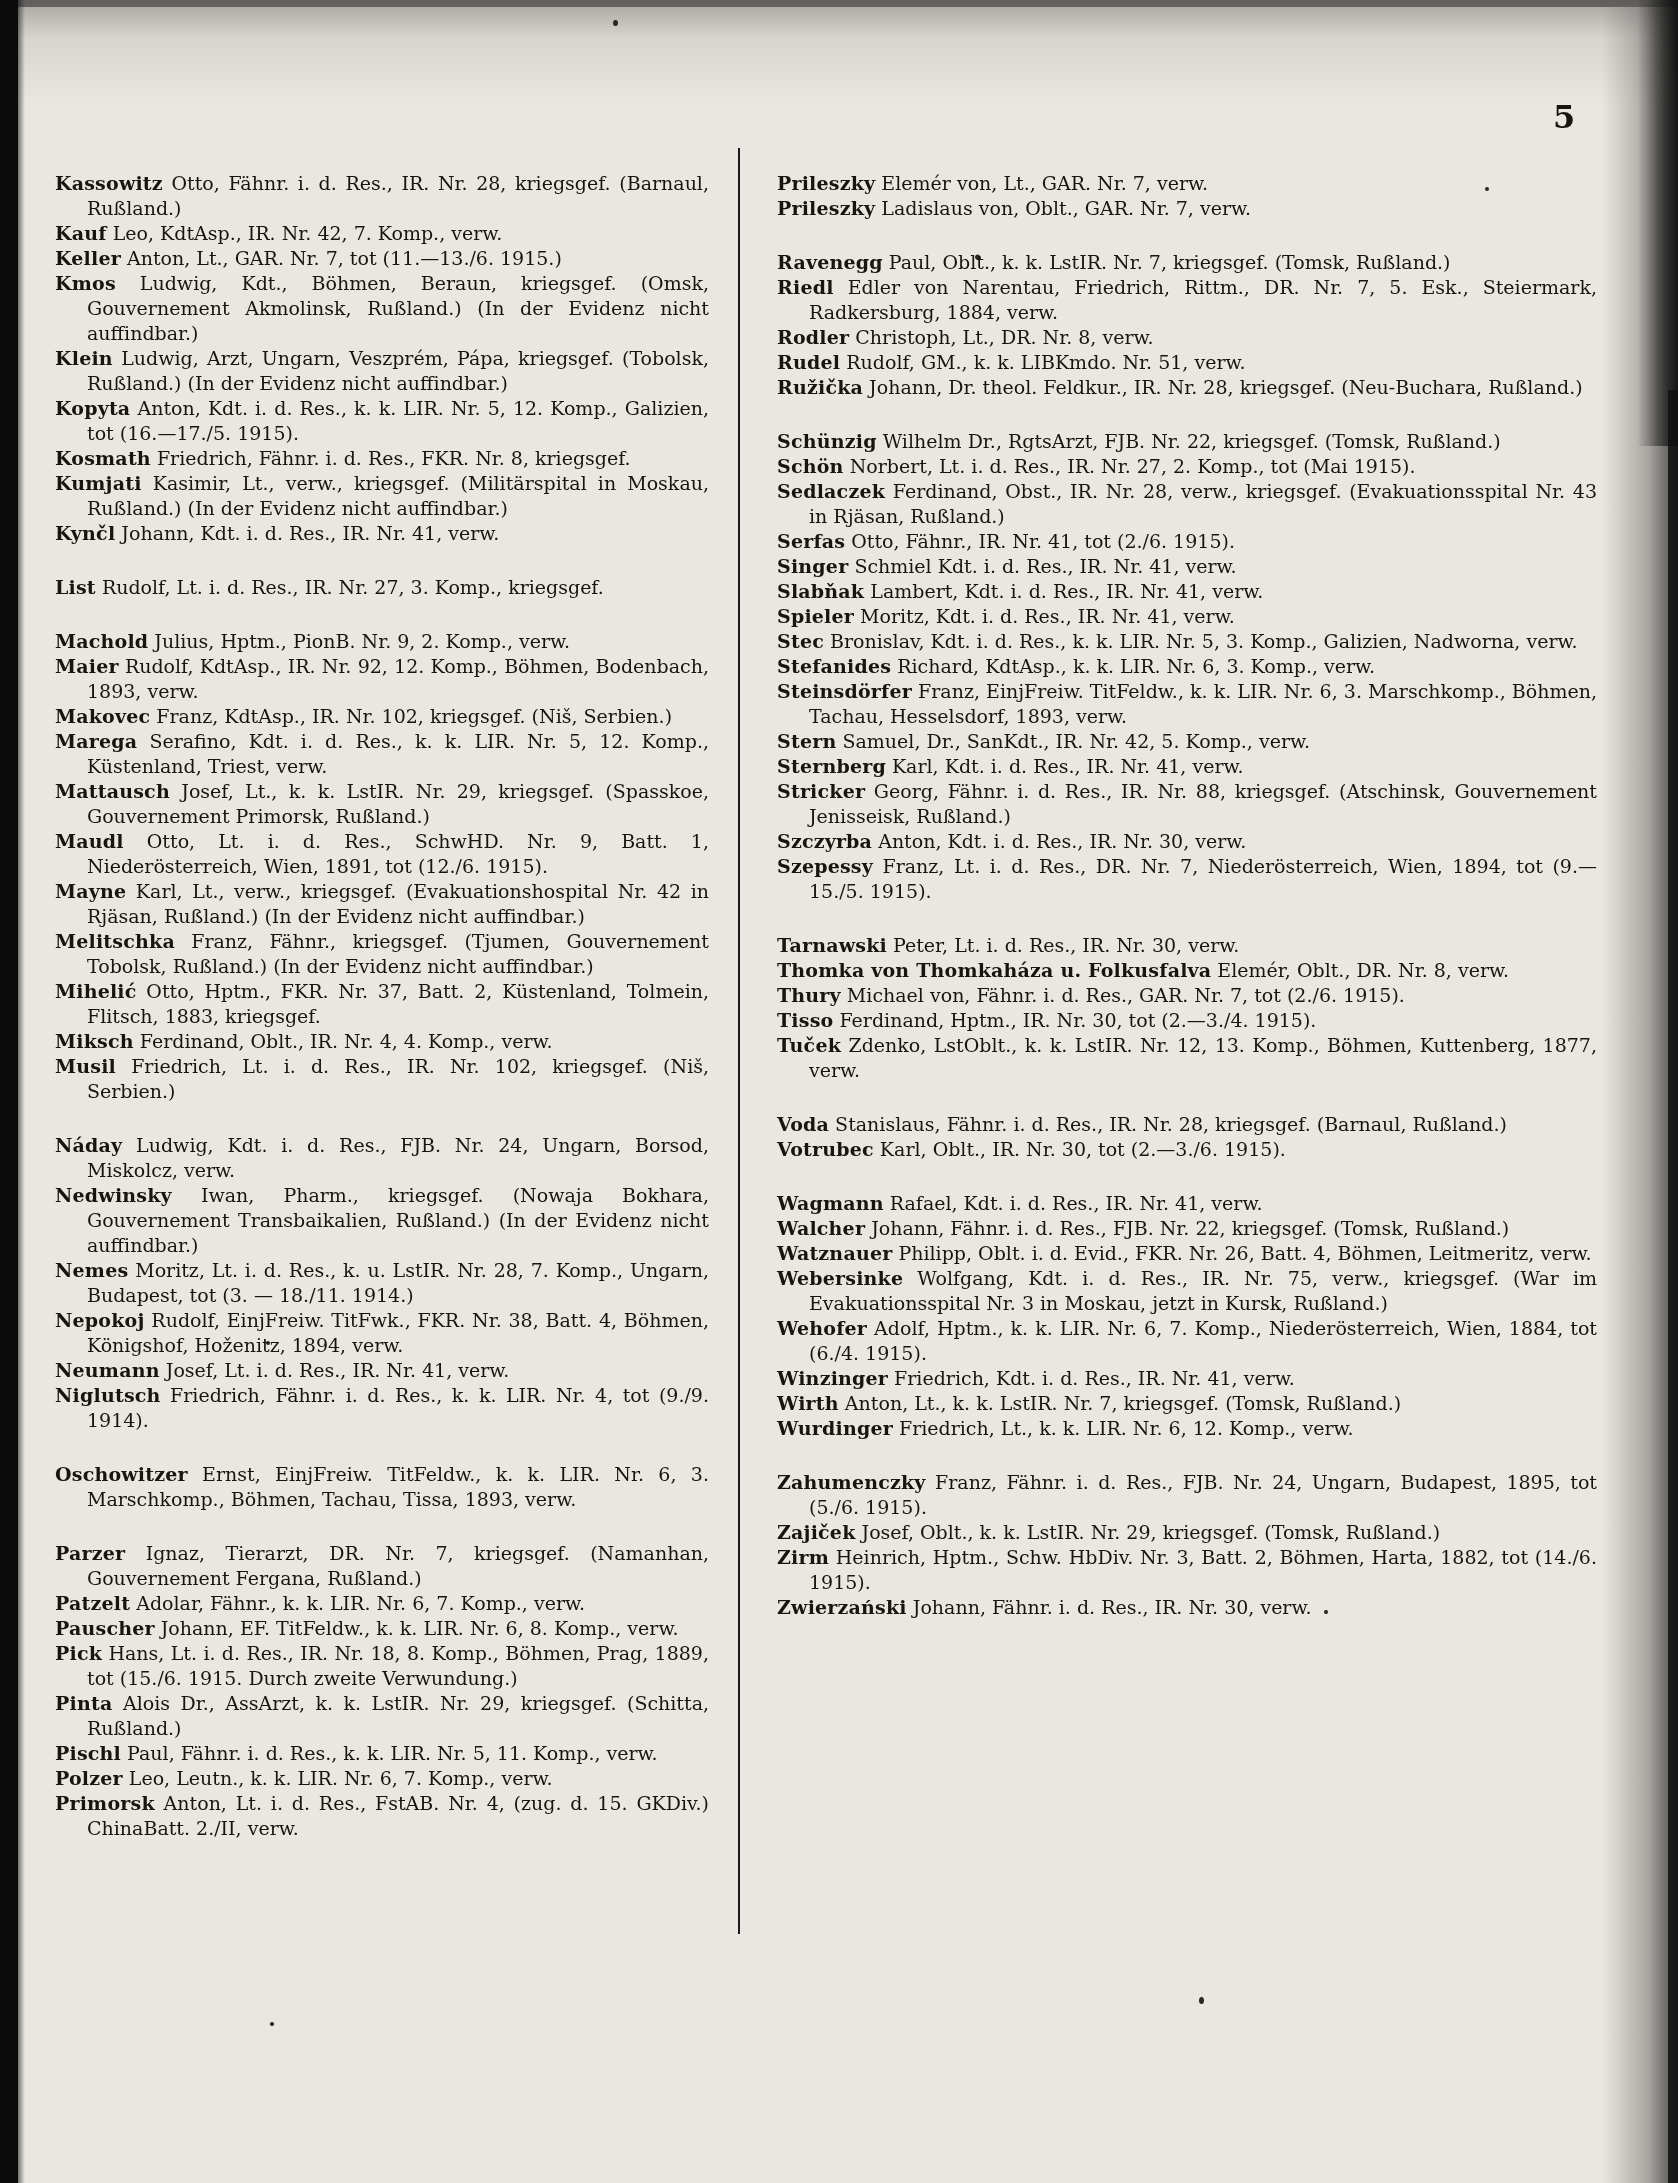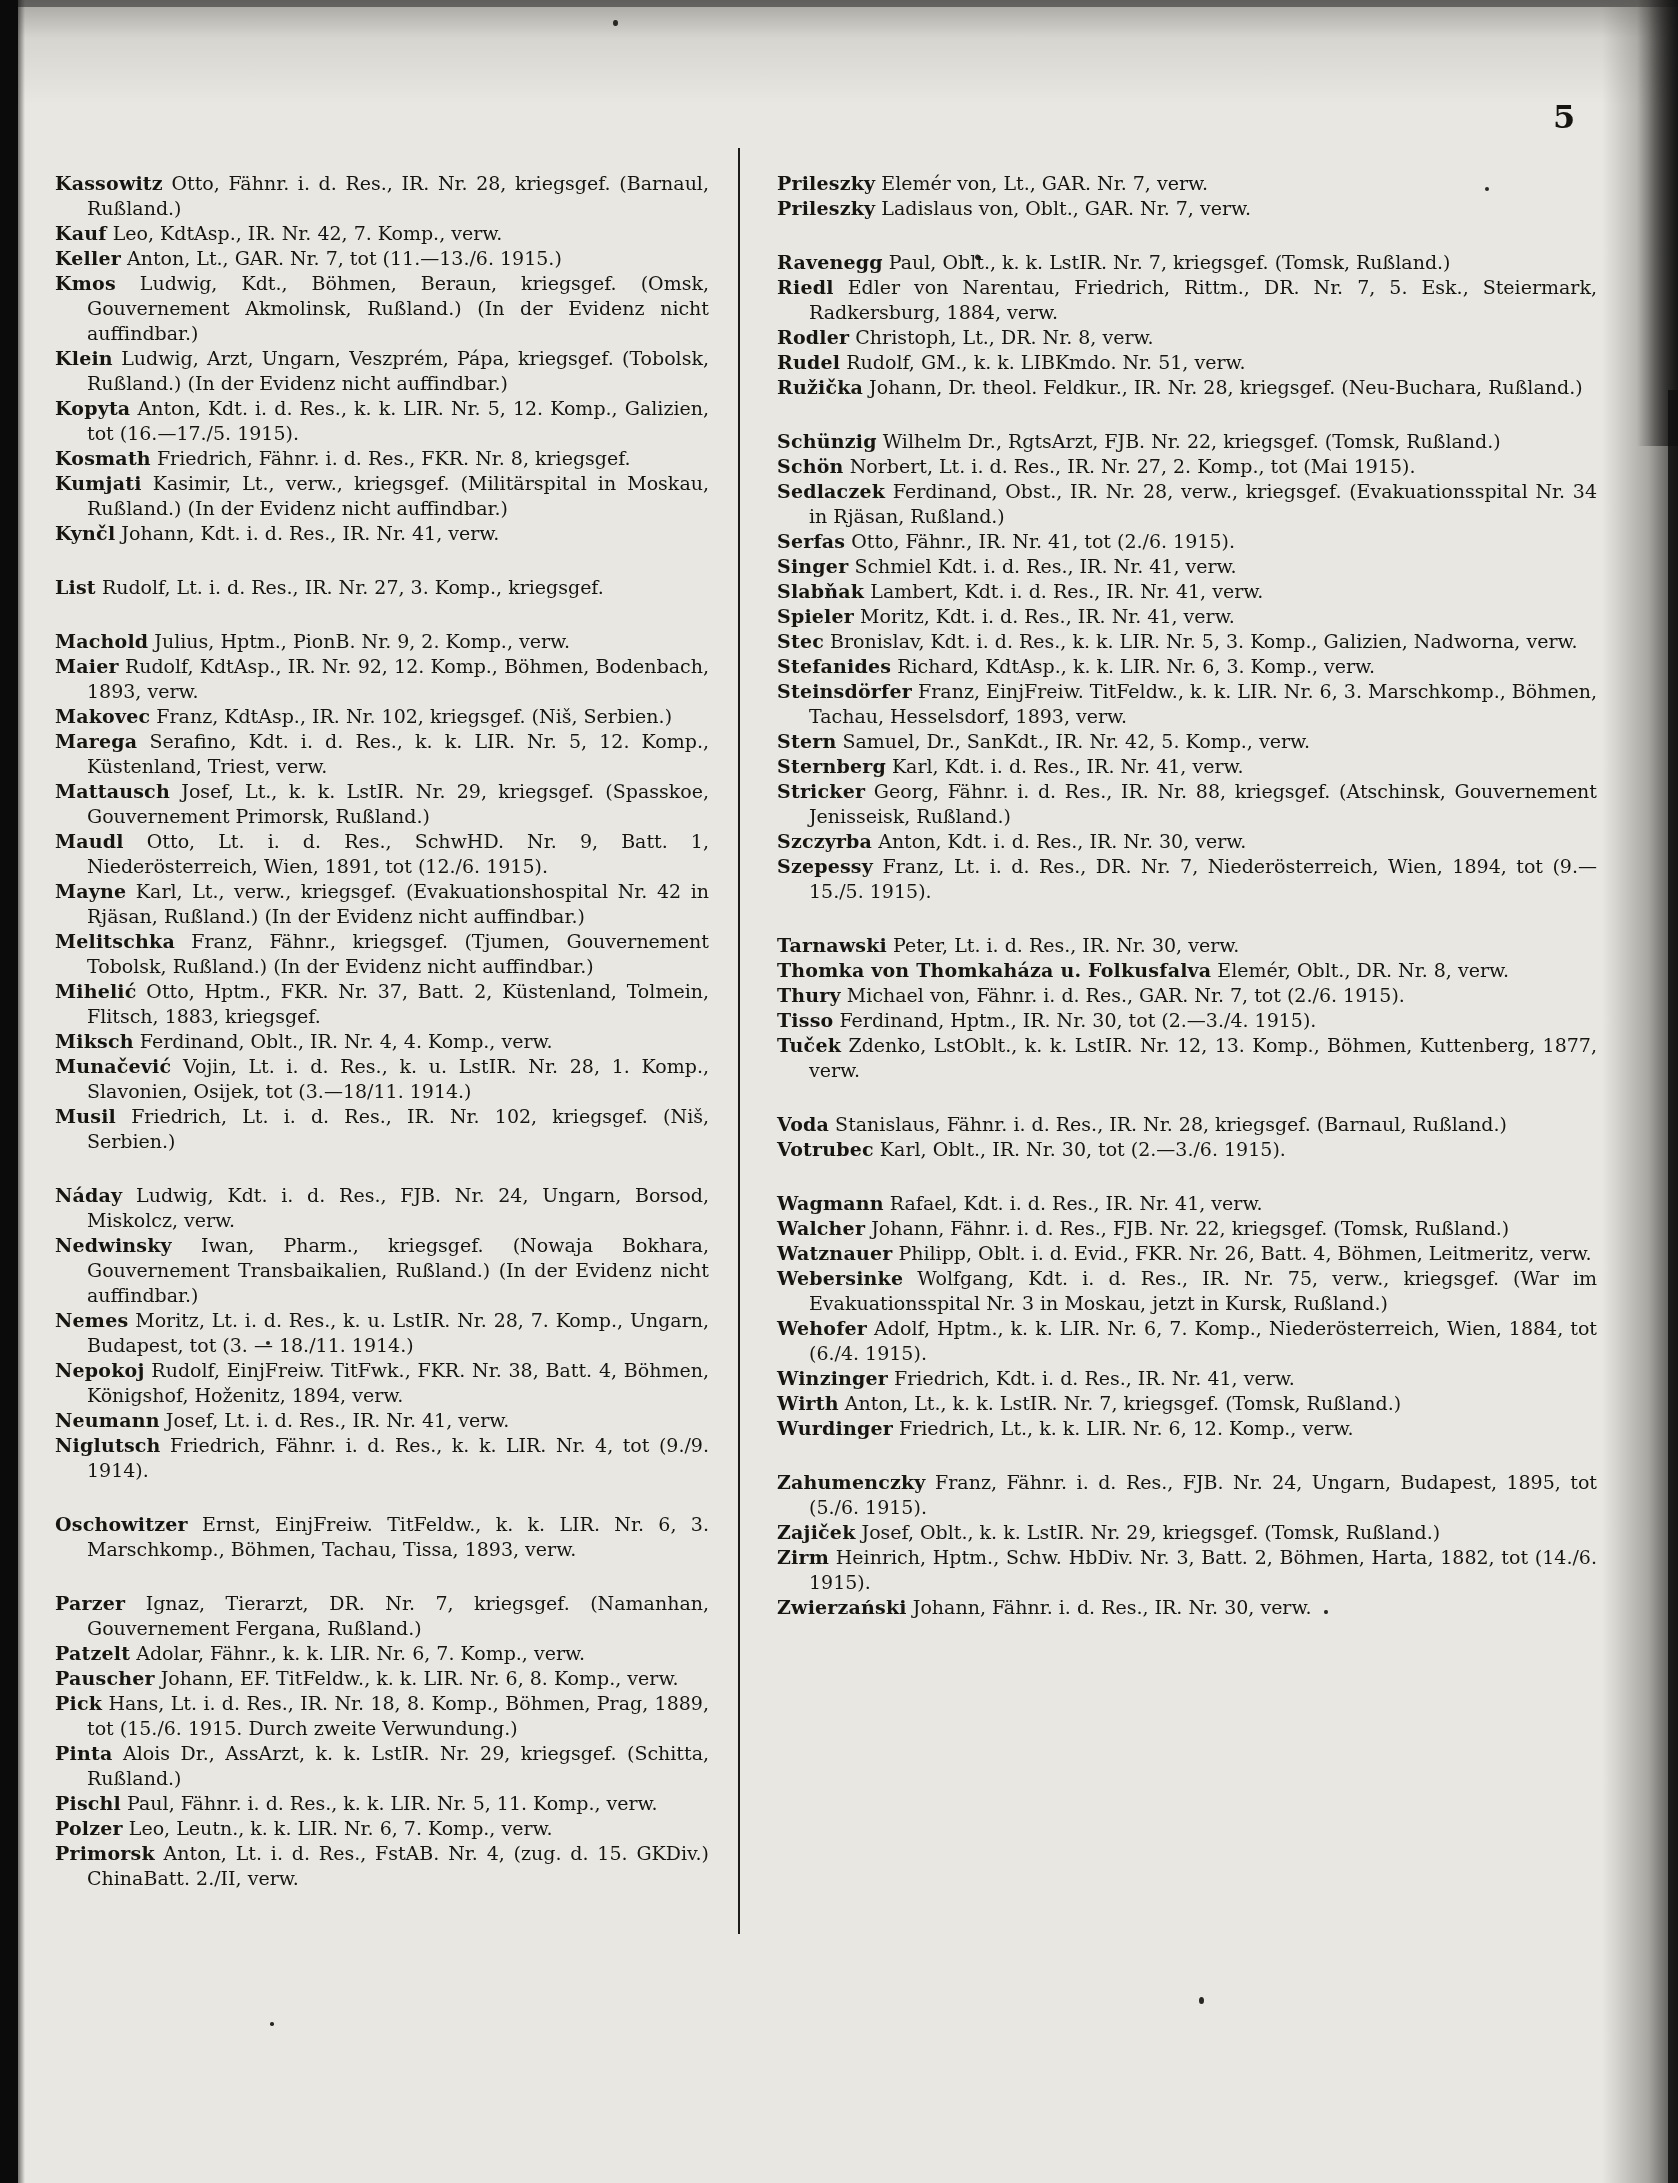--- a/index.html
+++ b/index.html
@@ -128,7 +128,7 @@
       <div class="group">
         <p class="entry"><span class="surname">Schünzig</span><span> Wilhelm Dr., RgtsArzt, FJB. Nr. 22, kriegsgef. (Tomsk, Rußland.)</span></p>
         <p class="entry"><span class="surname">Schön</span><span> Norbert, Lt. i. d. Res., IR. Nr. 27, 2. Komp., tot (Mai 1915).</span></p>
-        <p class="entry"><span class="surname">Sedlaczek</span><span> Ferdinand, Obst., IR. Nr. 28, verw., kriegsgef. (Evakuationsspital Nr. 34 in Rjäsan, Rußland.)</span></p>
+        <p class="entry"><span class="surname">Sedlaczek</span><span> Ferdinand, Obst., IR. Nr. 28, verw., kriegsgef. (Evakuationsspital Nr. 43 in Rjäsan, Rußland.)</span></p>
         <p class="entry"><span class="surname">Serfas</span><span> Otto, Fähnr., IR. Nr. 41, tot (2./6. 1915).</span></p>
         <p class="entry"><span class="surname">Singer</span><span> Schmiel Kdt. i. d. Res., IR. Nr. 41, verw.</span></p>
         <p class="entry"><span class="surname">Slabňak</span><span> Lambert, Kdt. i. d. Res., IR. Nr. 41, verw.</span></p>

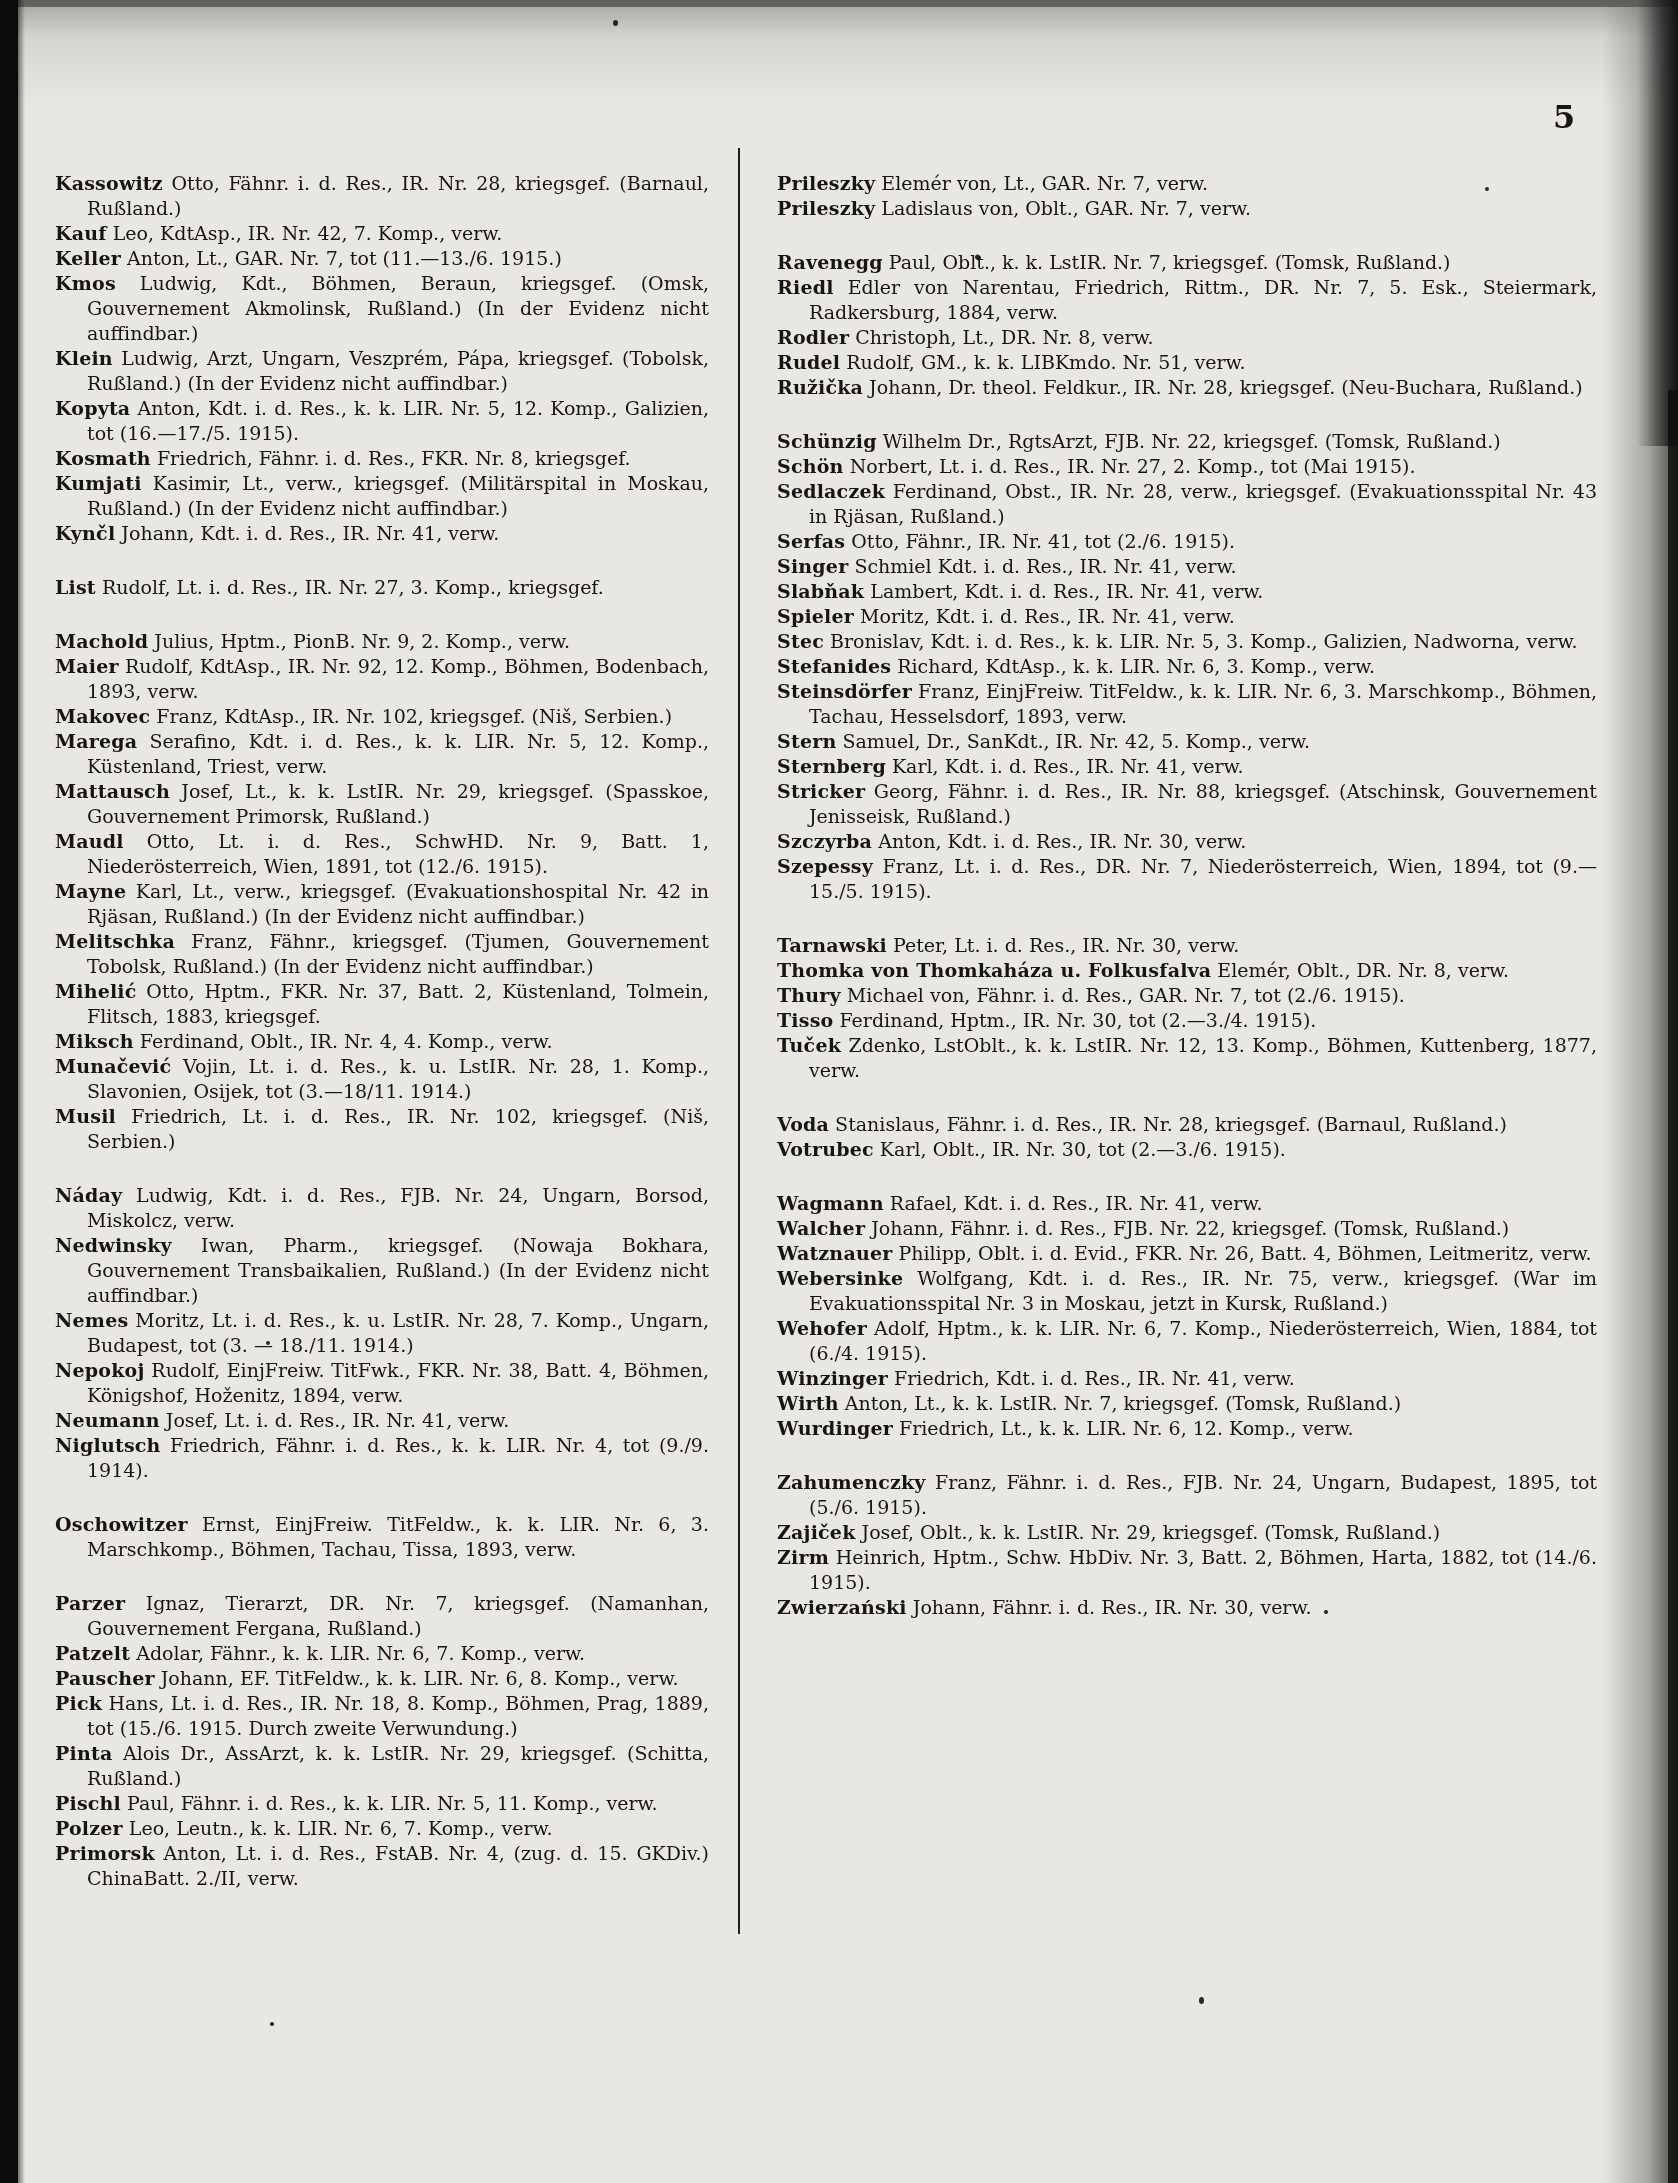--- a/index.html
+++ b/index.html
@@ -88,7 +88,6 @@
         <p class="entry"><span class="surname">Melitschka</span><span> Franz, Fähnr., kriegsgef. (Tjumen, Gouvernement Tobolsk, Rußland.) (In der Evidenz nicht auffindbar.)</span></p>
         <p class="entry"><span class="surname">Mihelić</span><span> Otto, Hptm., FKR. Nr. 37, Batt. 2, Küstenland, Tolmein, Flitsch, 1883, kriegsgef.</span></p>
         <p class="entry"><span class="surname">Miksch</span><span> Ferdinand, Oblt., IR. Nr. 4, 4. Komp., verw.</span></p>
-        <p class="entry"><span class="surname">Munačević</span><span> Vojin, Lt. i. d. Res., k. u. LstIR. Nr. 28, 1. Komp., Slavonien, Osijek, tot (3.—18/11. 1914.)</span></p>
         <p class="entry"><span class="surname">Musil</span><span> Friedrich, Lt. i. d. Res., IR. Nr. 102, kriegsgef. (Niš, Serbien.)</span></p>
       </div>
       <div class="group">

